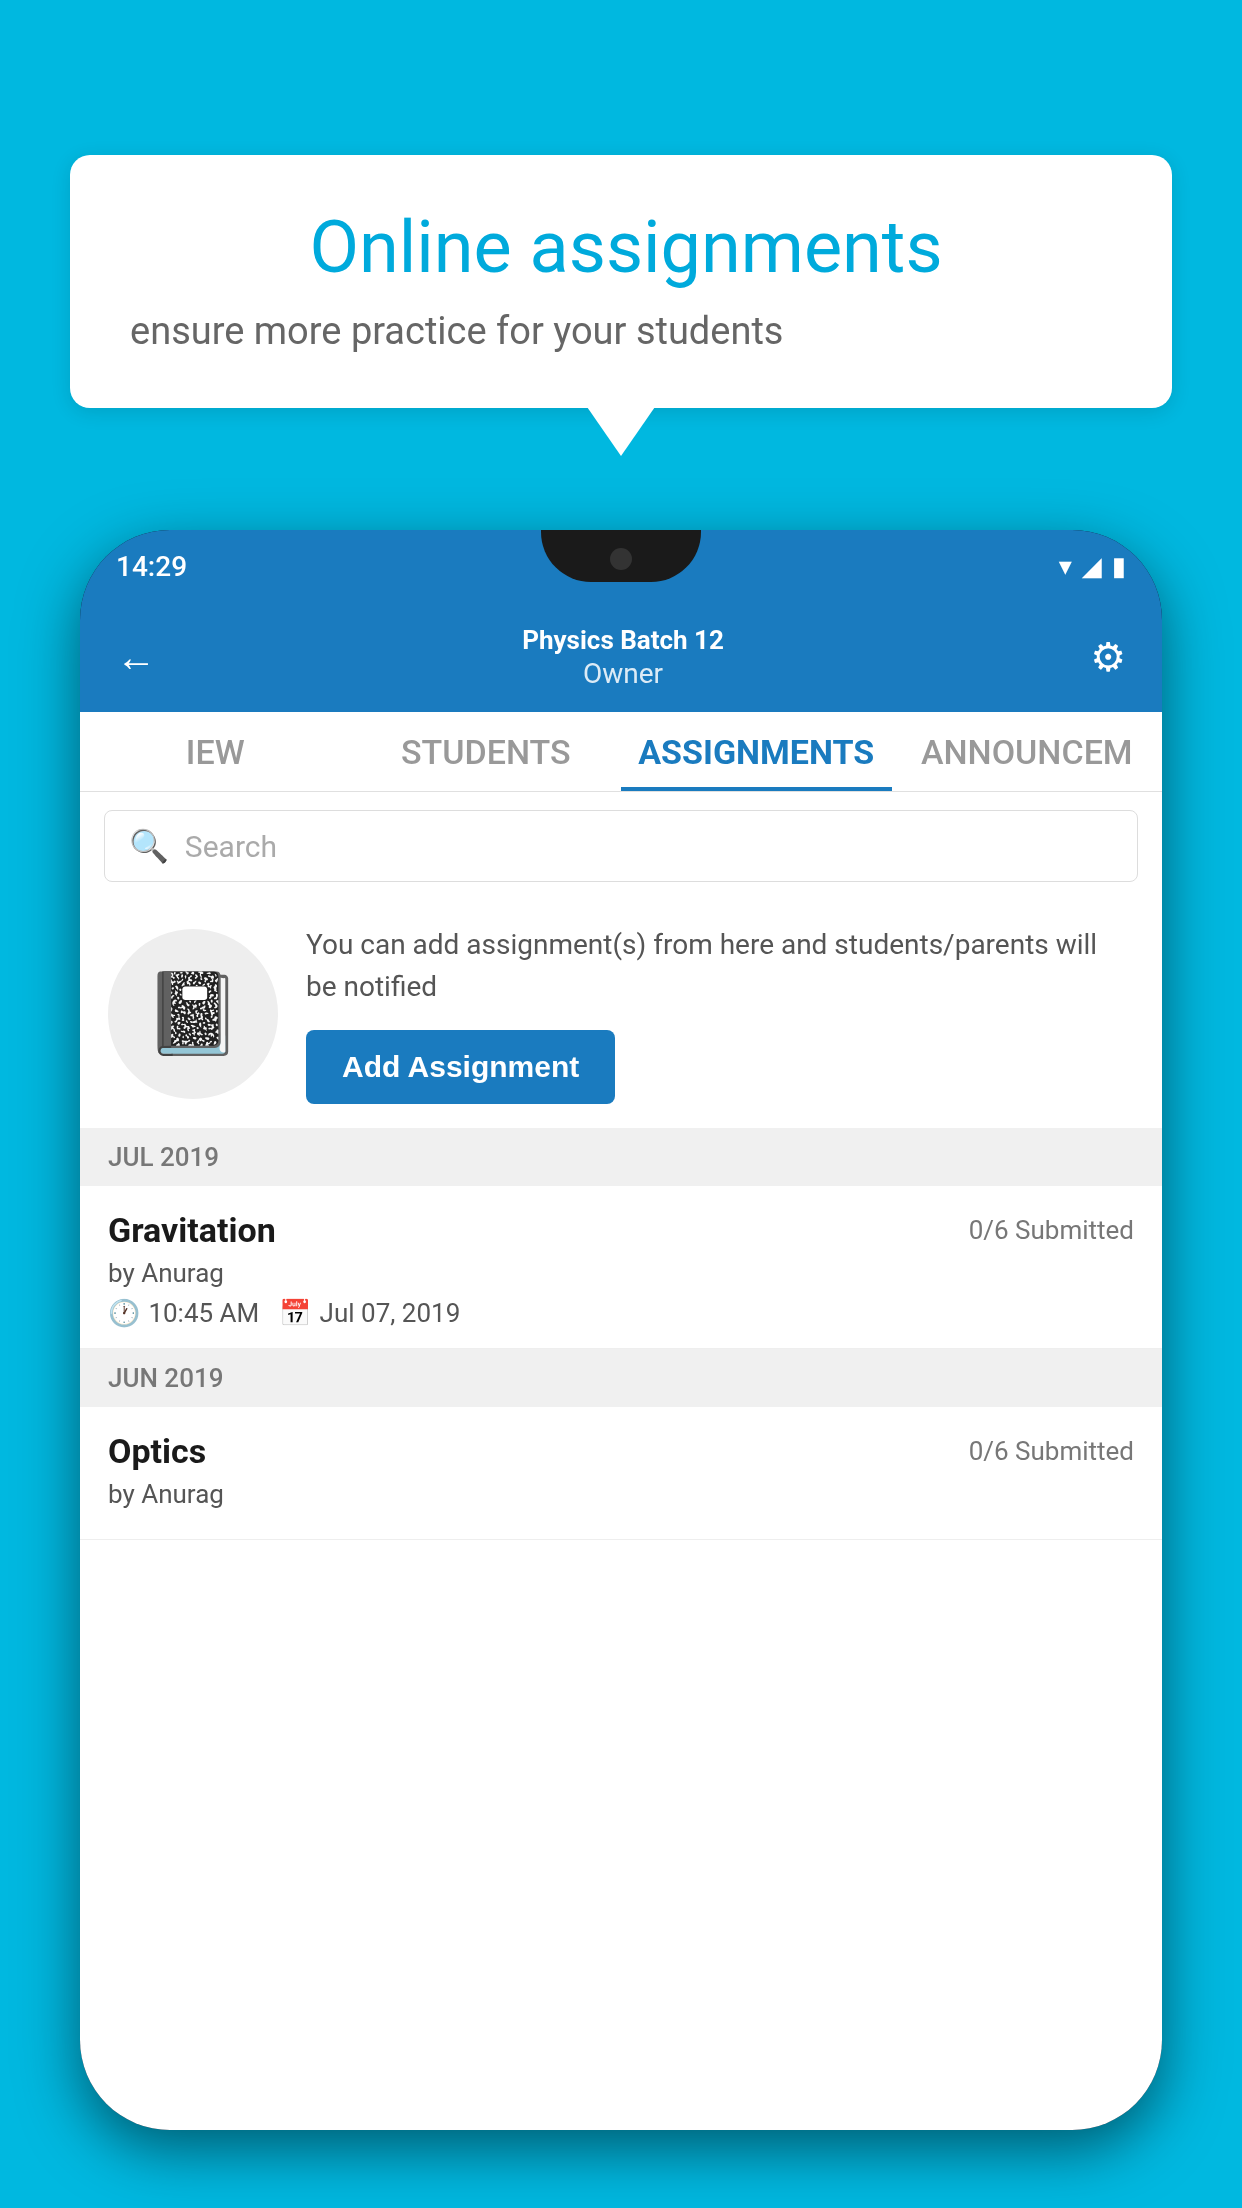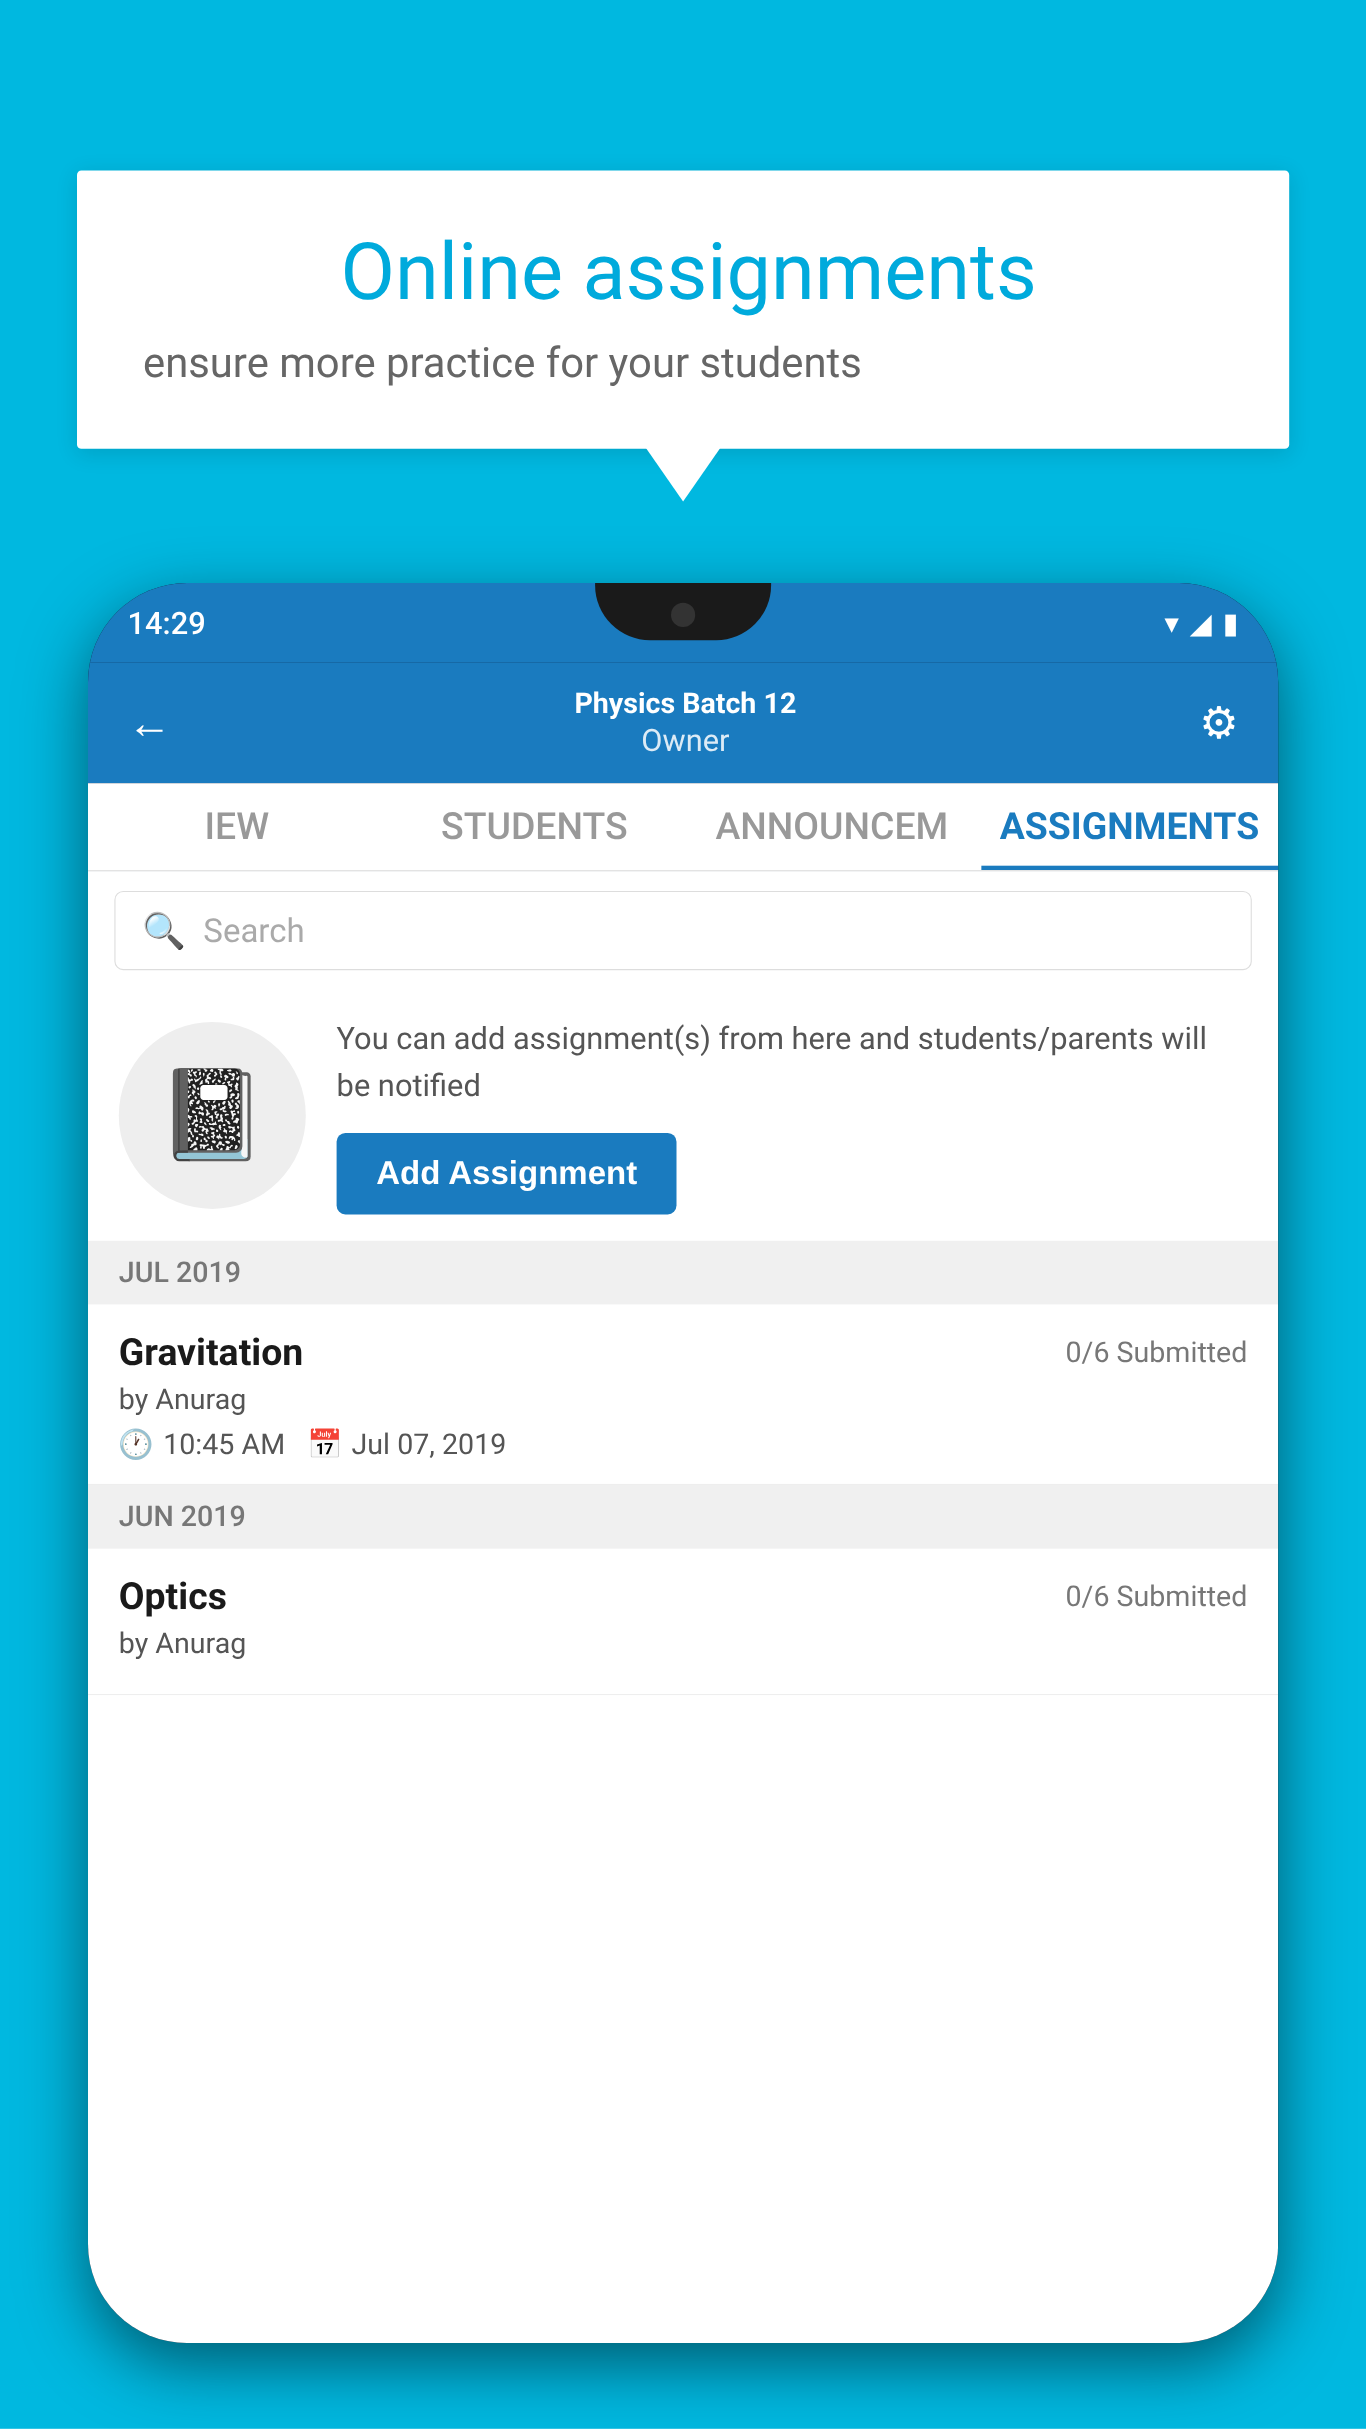--- a/index.html
+++ b/index.html
@@ -20,7 +20,7 @@
       left: 70px;
       right: 70px;
       background: white;
-      border-radius: 4px;
+      border-radius: 20px;
       padding: 50px 50px 55px 60px;
       box-shadow: 0 4px 20px rgba(0,0,0,0.12);
     }

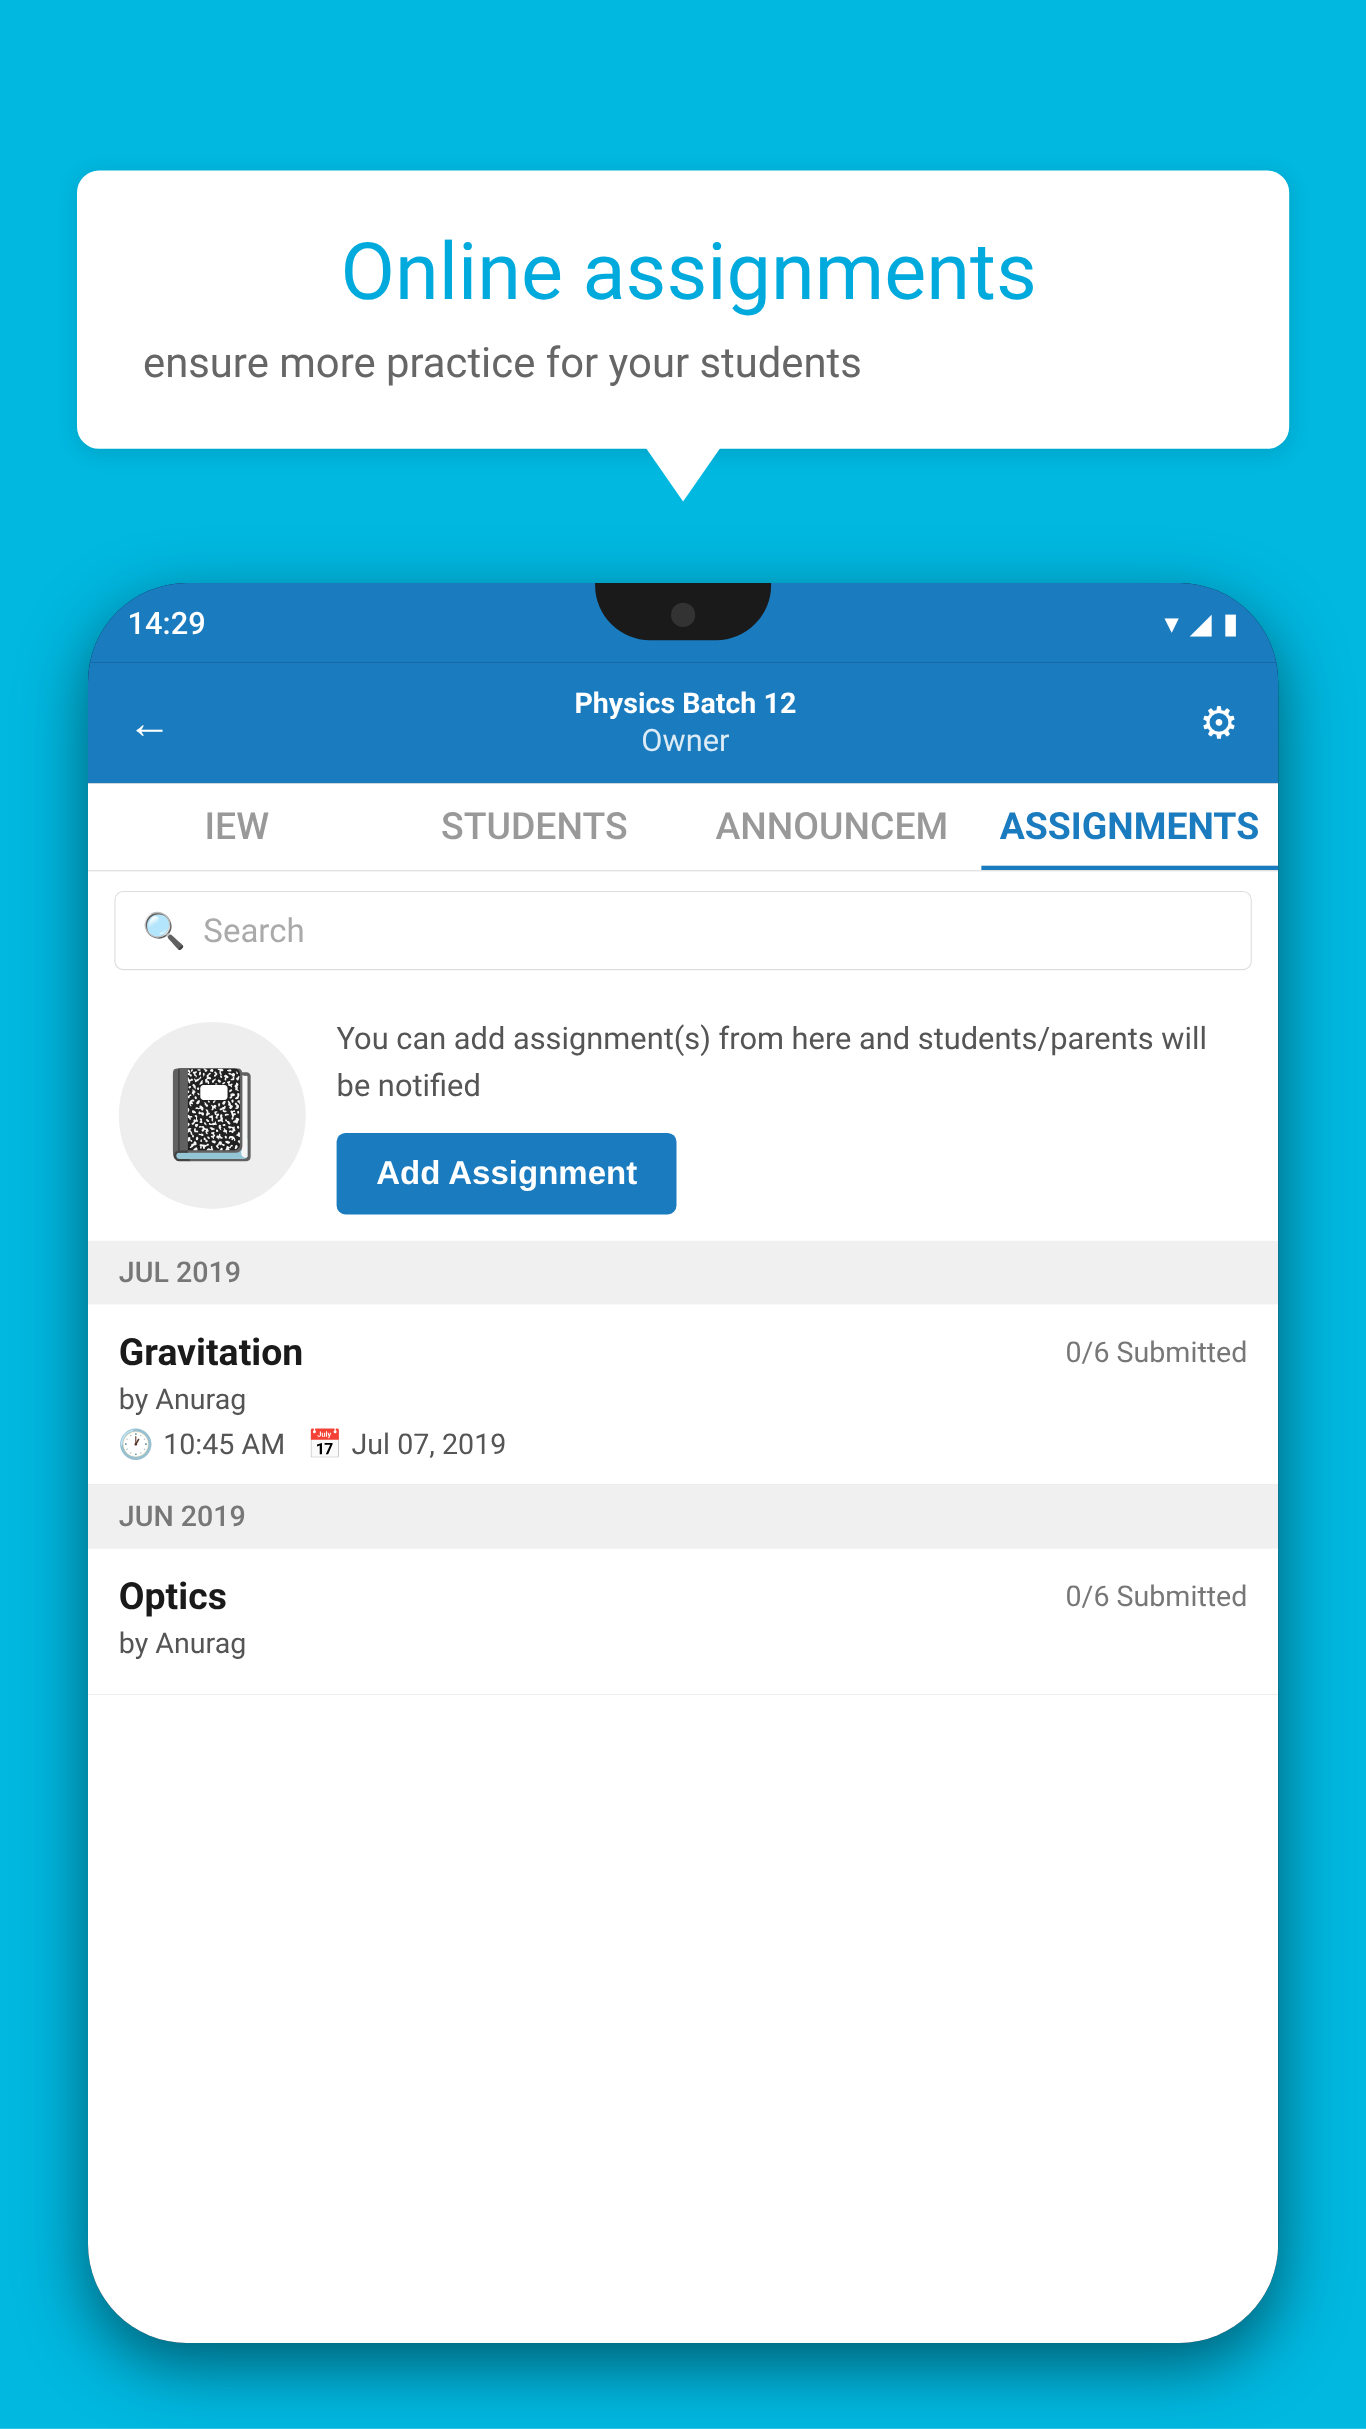--- a/index.html
+++ b/index.html
@@ -376,11 +376,11 @@
       <div class="tab-item">
         <span>STUDENTS</span>
       </div>
+      <div class="tab-item active">
+        <span>ASSIGNMENTS</span>
+      </div>
       <div class="tab-item">
         <span>ANNOUNCEM</span>
-      </div>
-      <div class="tab-item active">
-        <span>ASSIGNMENTS</span>
       </div>
     </div>
 

